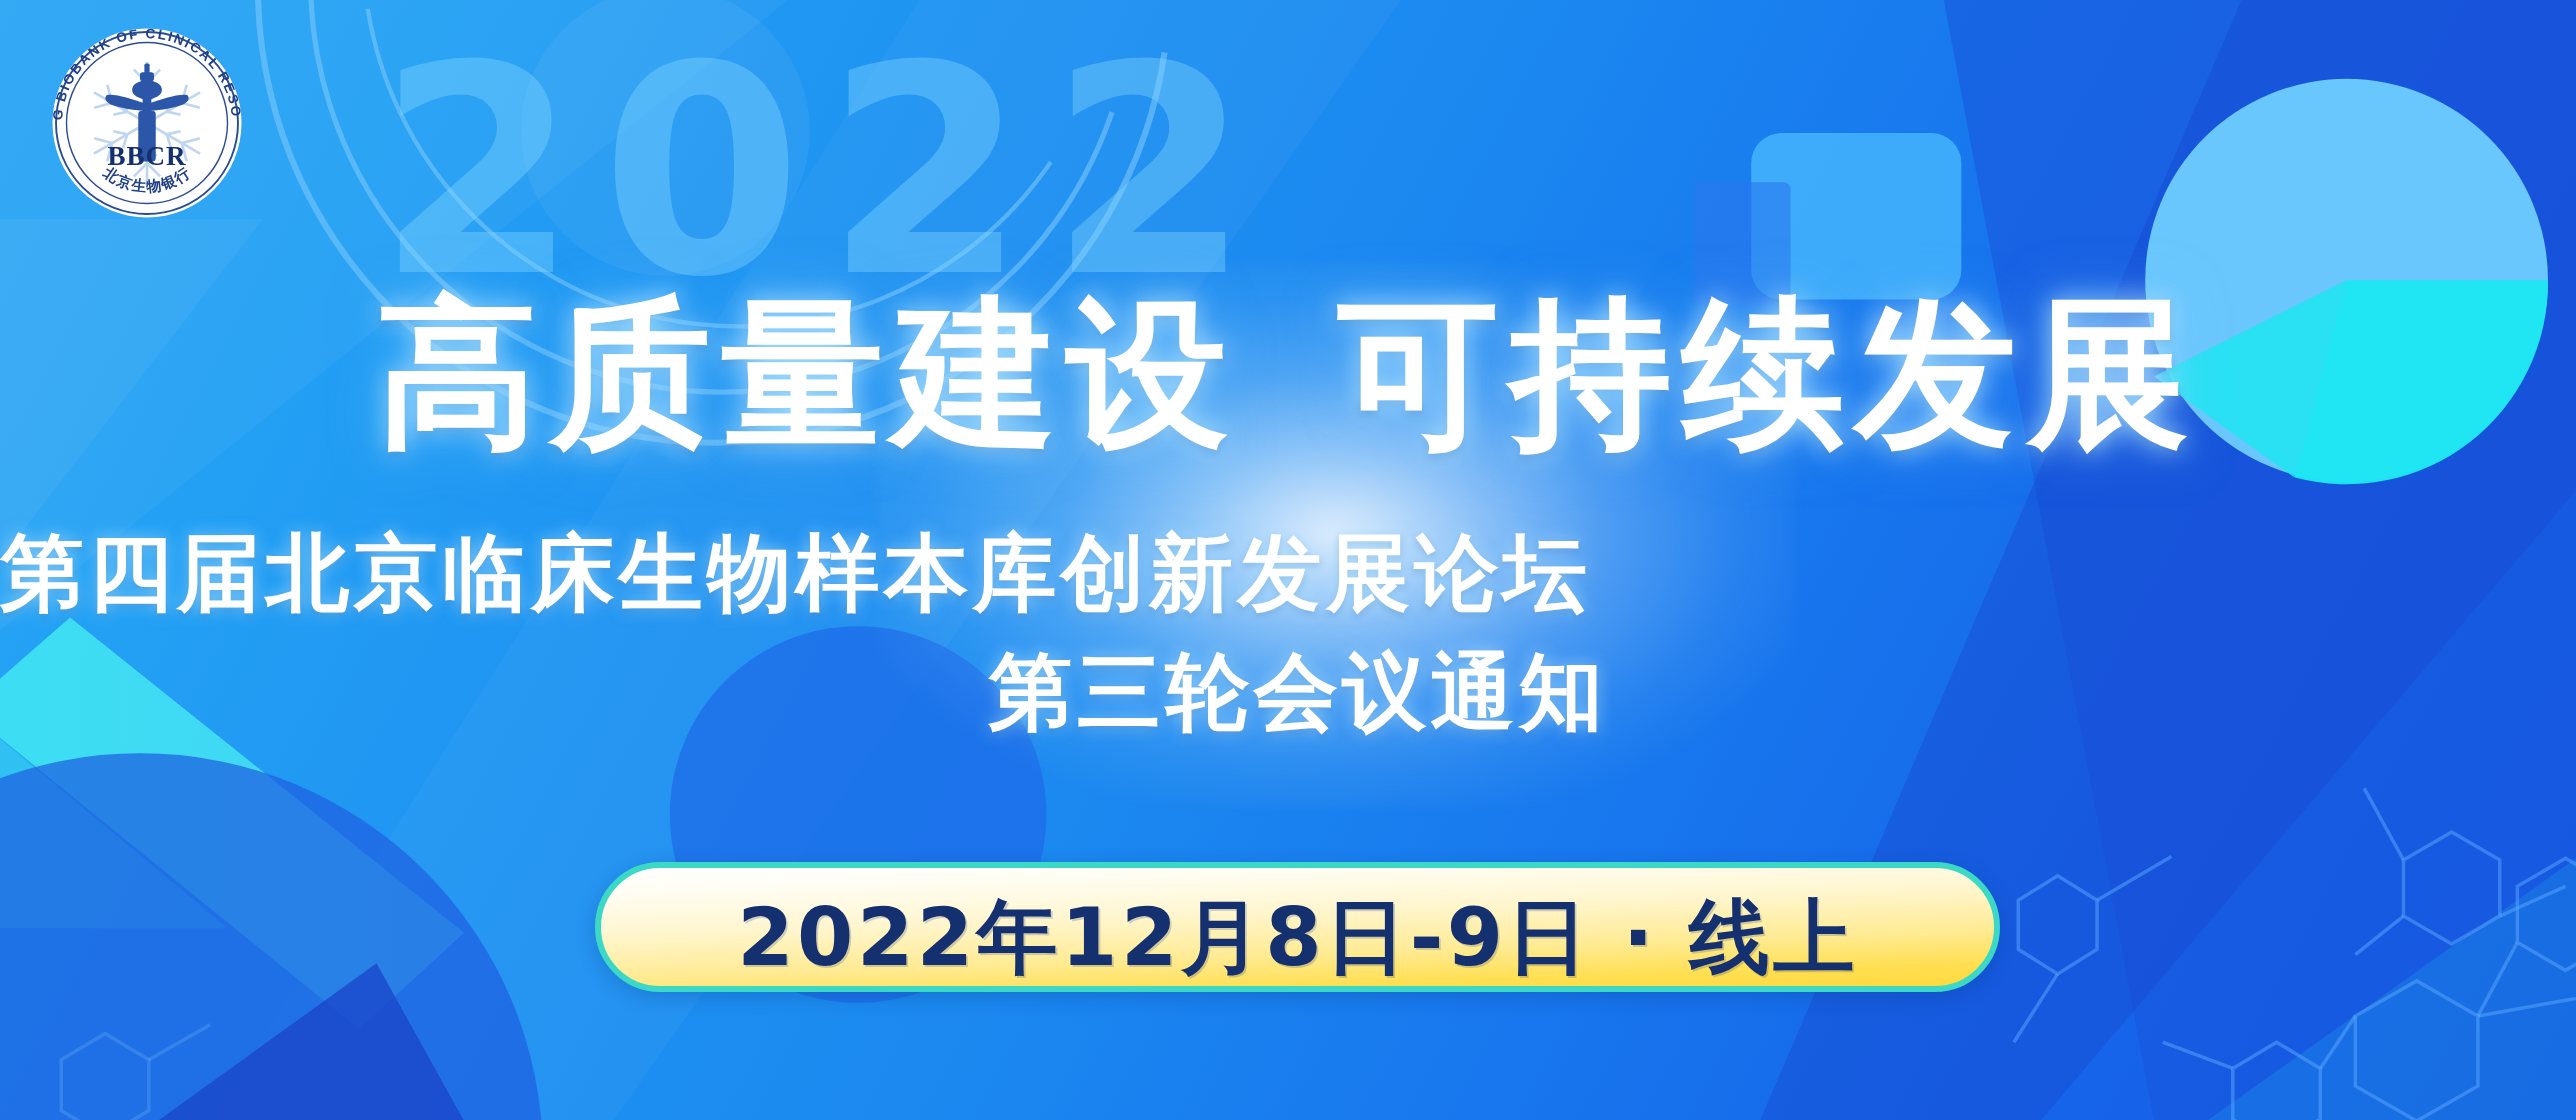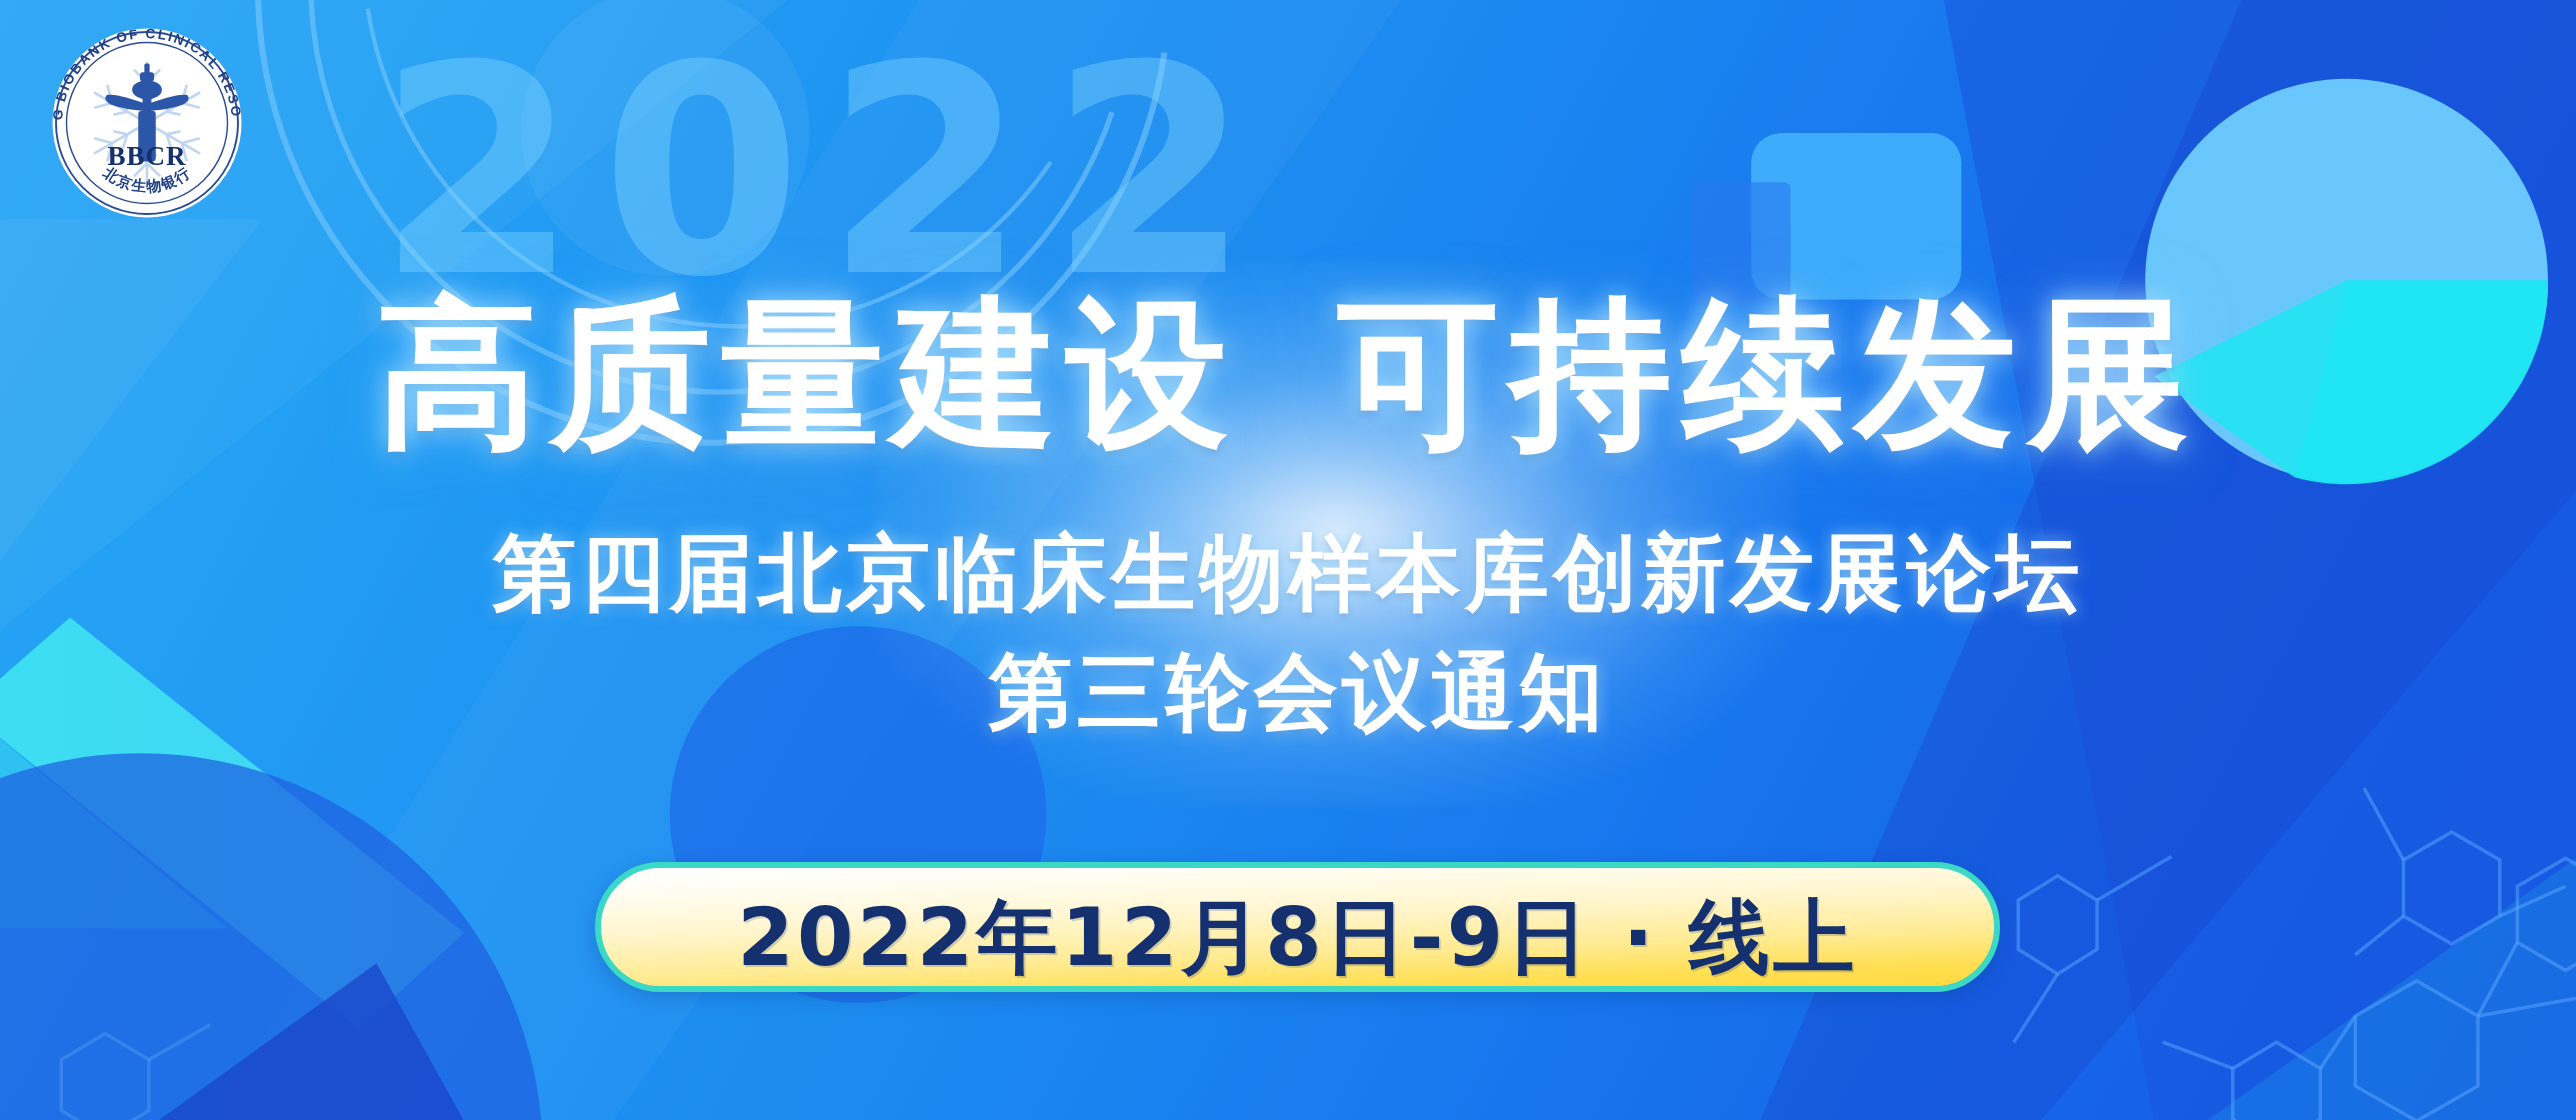--- a/index.html
+++ b/index.html
@@ -87,7 +87,7 @@
     position:absolute;
     left:0; top:527px;
     width:2576px;
-    text-align:center;
+    text-align:left;
     font-size:84px;
     font-weight:bold;
     line-height:1.1;

